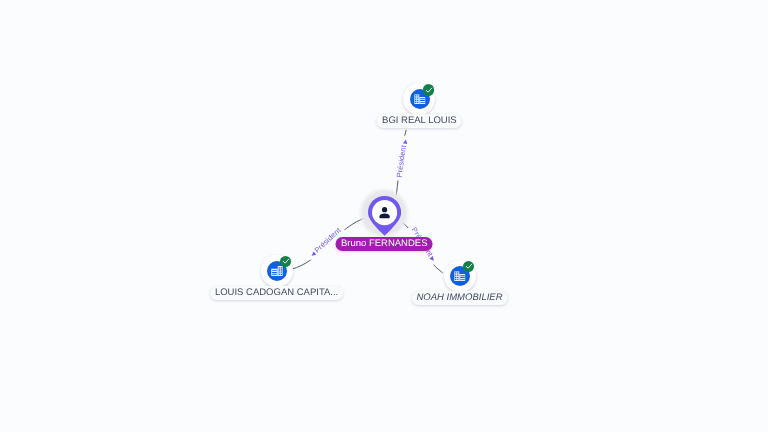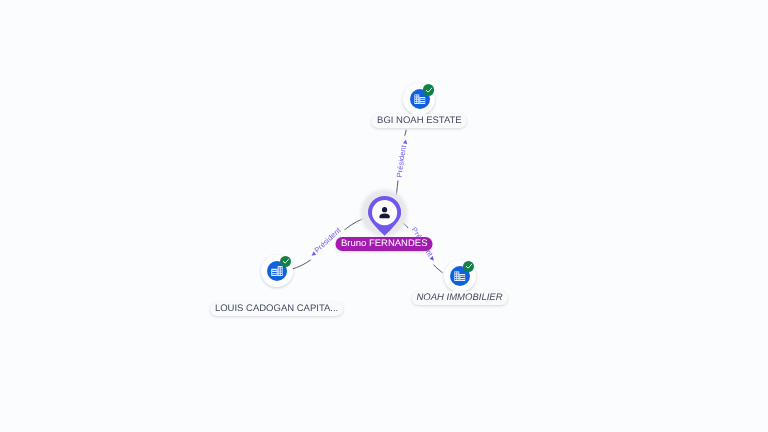--- a/index.html
+++ b/index.html
@@ -73,7 +73,7 @@
           </svg>
       </div>
     </div>
-    <div class="pill" style="top:31px;">BGI NOAH ESTATE</div>
+    <div class="pill" style="top:31px;">BGI REAL LOUIS</div>
   </div>
 
   <div class="node" style="left:384.2px;top:212.5px;width:0;height:0;">

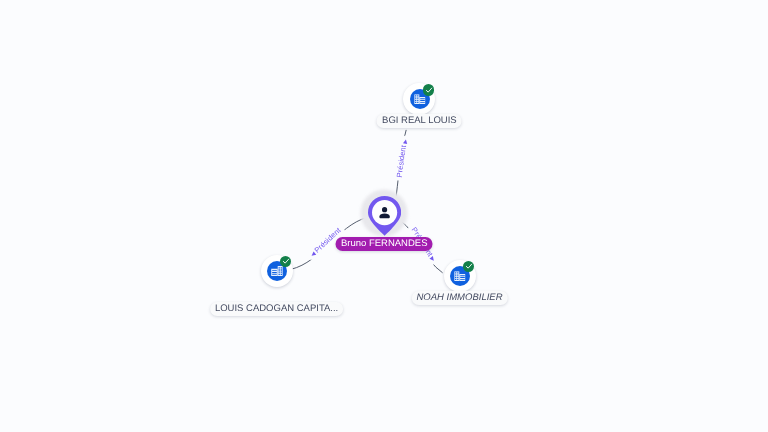--- a/index.html
+++ b/index.html
@@ -103,7 +103,7 @@
           </svg>
       </div>
     </div>
-    <div class="pill" style="top:47px;text-align:right;">LOUIS CADOGAN CAPITA...</div>
+    <div class="pill" style="top:31px;text-align:right;">LOUIS CADOGAN CAPITA...</div>
   </div>
 
   <div class="node" style="left:459.5px;top:275.7px;font-style:italic;">

